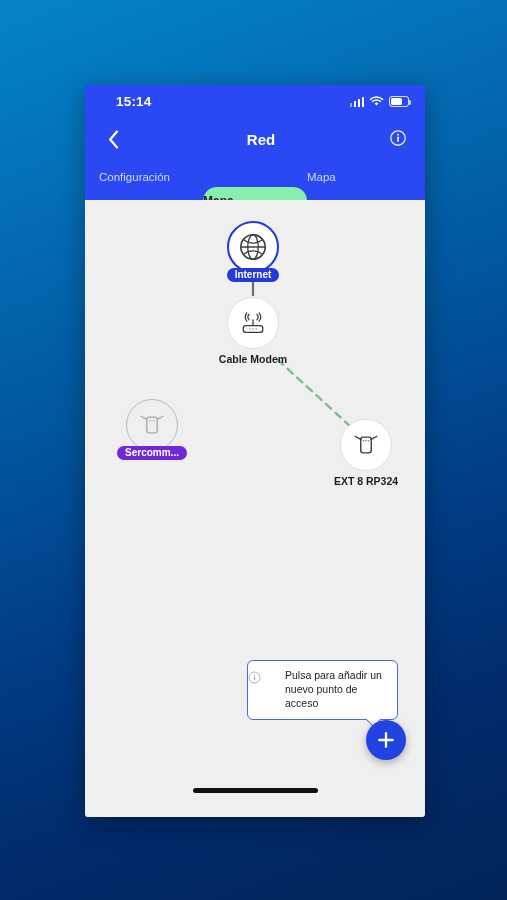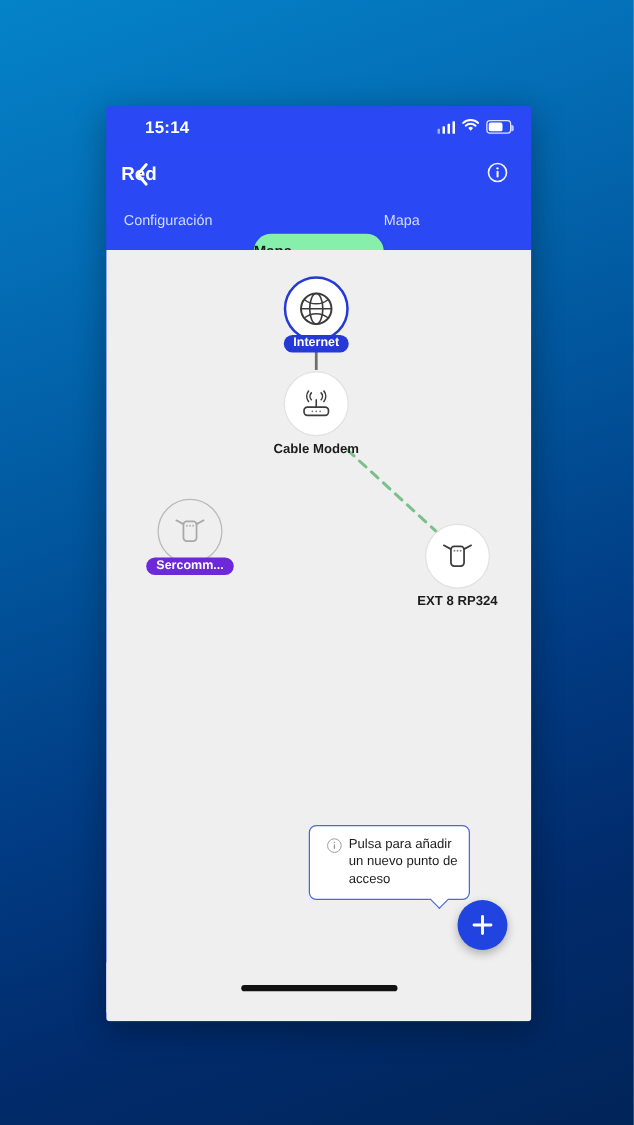--- a/index.html
+++ b/index.html
@@ -67,7 +67,7 @@
   }
   .nav-back { width: 24px; height: 24px; display:flex; align-items:center; justify-content:center; cursor:pointer; }
   .nav-title {
-    position: absolute; left: 12px; right: 0; text-align: left;
+    position: absolute; left: 12px; right: 0; text-align: center;
     color: #ffffff; font-size: 15px; font-weight: bold;
     pointer-events: none;
   }

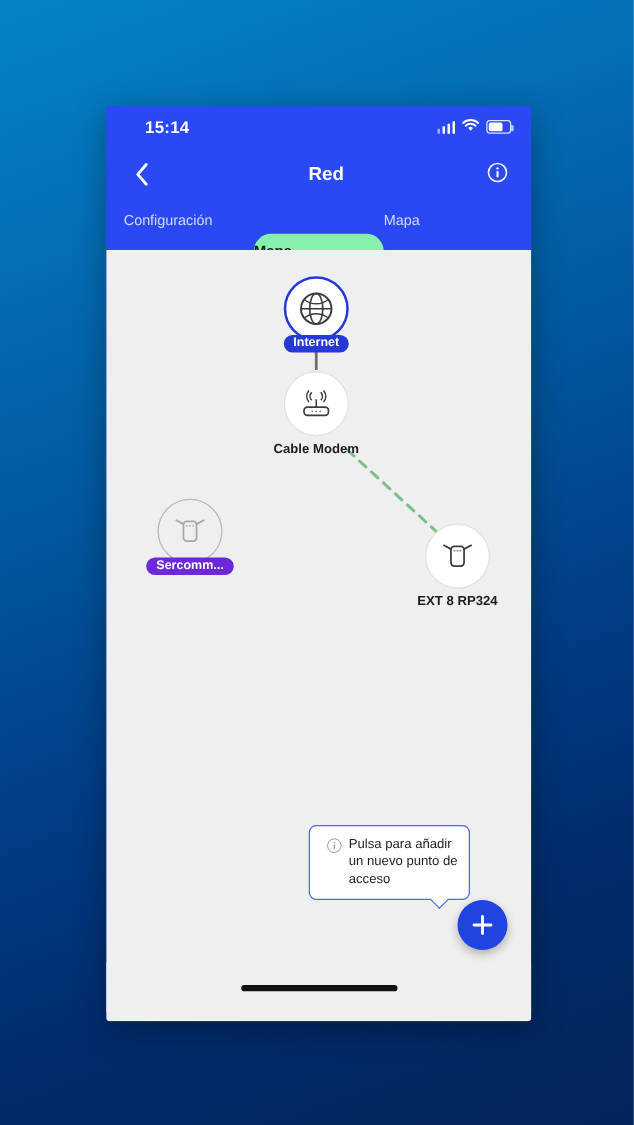--- a/index.html
+++ b/index.html
@@ -139,12 +139,12 @@
   .tooltip {
     position: absolute;
     left: 250px; top: 665px;
-    width: 129px;
+    width: 151px;
     background: #ffffff;
     border: 1.2px solid #4a6ad8;
     border-radius: 6px;
-    padding: 8px 9px 8px 13px;
-    display: flex; gap: 5px; align-items: flex-start;
+    padding: 8px 9px 8px 0;
+    display: flex; gap: 24px; align-items: flex-start;
     z-index: 6;
   }
   .tooltip-text {

